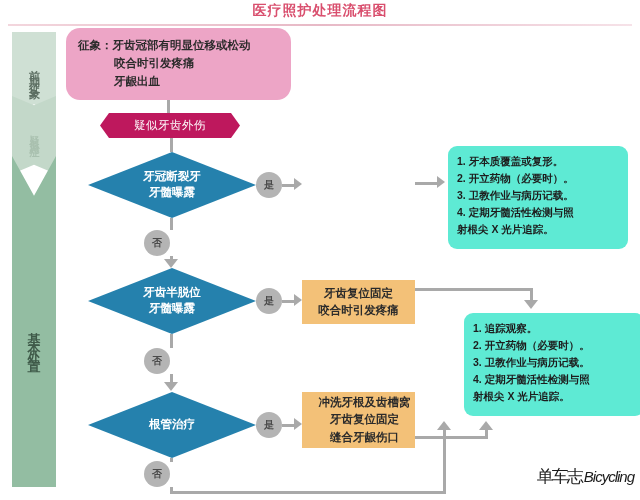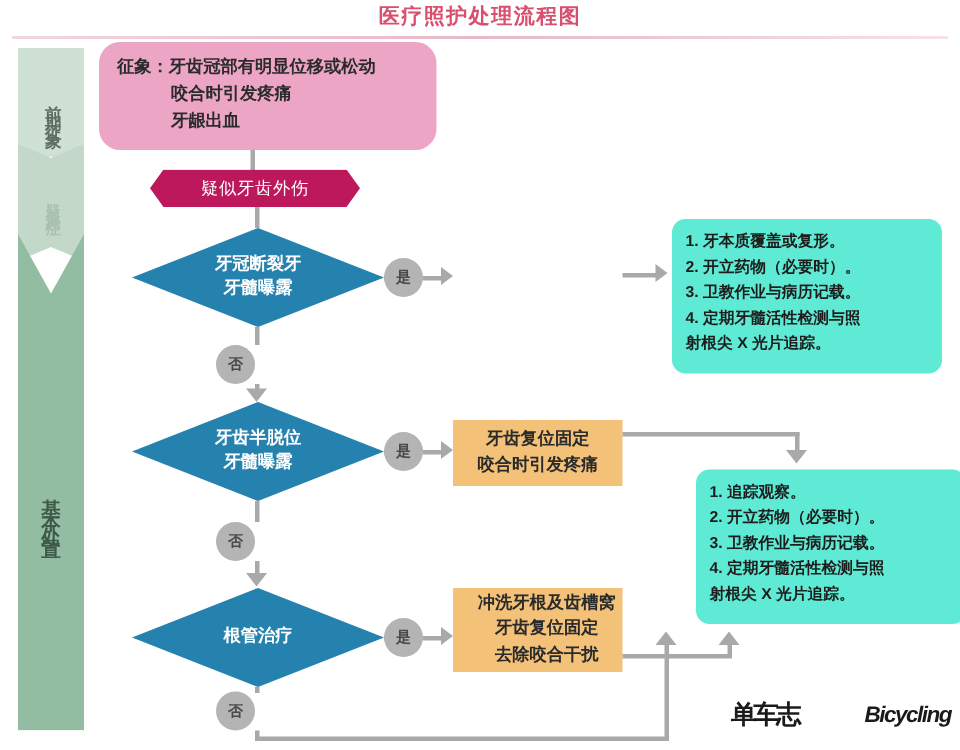--- a/index.html
+++ b/index.html
@@ -238,7 +238,7 @@
   <div class="node orange or3">
     <span class="ln">冲洗牙根及齿槽窝</span>
     <span class="ln">牙齿复位固定</span>
-    <span class="ln">去除咬合干扰</span>
+    <span class="ln">缝合牙龈伤口</span>
   </div>
 
   <div class="ln-h" style="left:415px;top:436px;width:73px;"></div>

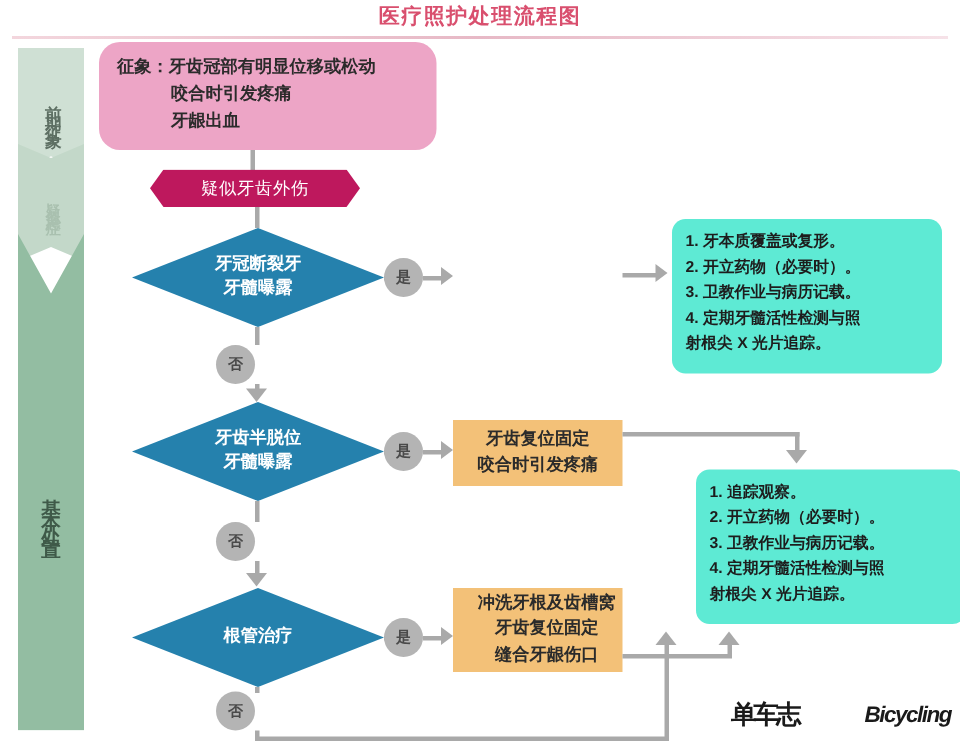--- a/index.html
+++ b/index.html
@@ -133,8 +133,8 @@
   .wm{
     position:absolute;left:470px;top:462px;width:164px;height:28px;
     display:flex;align-items:center;justify-content:flex-end;
-    font-size:17px;font-weight:bold;color:#1a1a1a;
-    font-style:italic;letter-spacing:-1px;gap:42px;
+    font-size:17px;font-weight:normal;color:#1a1a1a;
+    font-style:italic;letter-spacing:-1px;
   }
   .wm .cn{font-style:normal;letter-spacing:-2px;}
   .wm .en{font-size:15px;margin-left:2px;}

